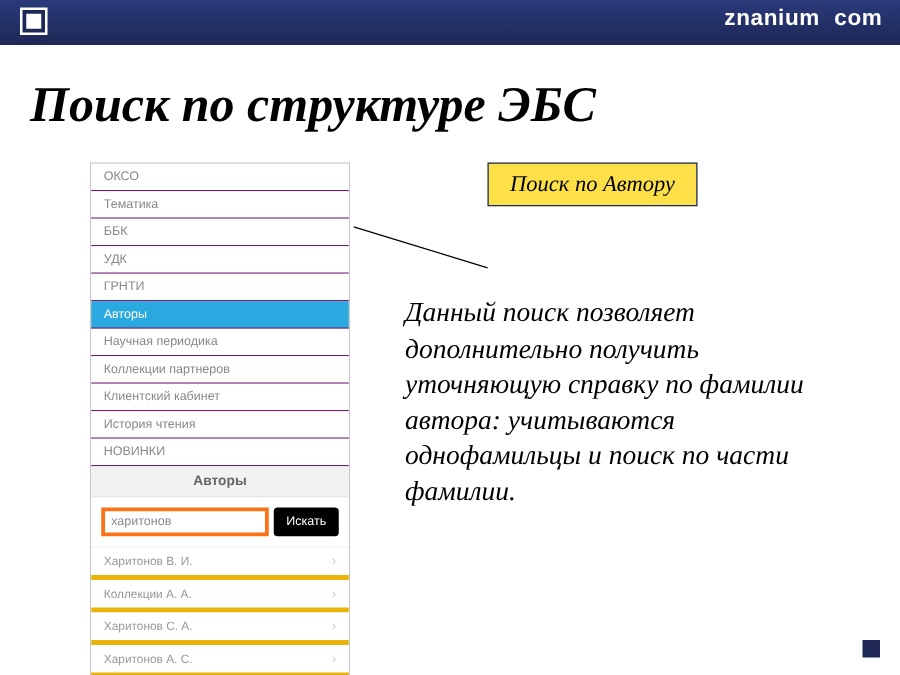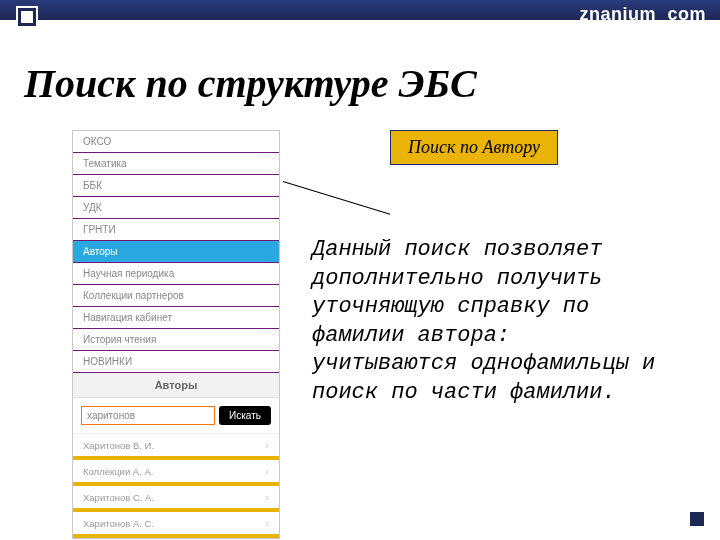--- a/index.html
+++ b/index.html
@@ -12,7 +12,7 @@
     overflow: hidden;
   }
   .topbar {
-    height: 20px;
+    height: 36px;
     background: linear-gradient(#2a3a7a, #1e2856);
     position: relative;
   }

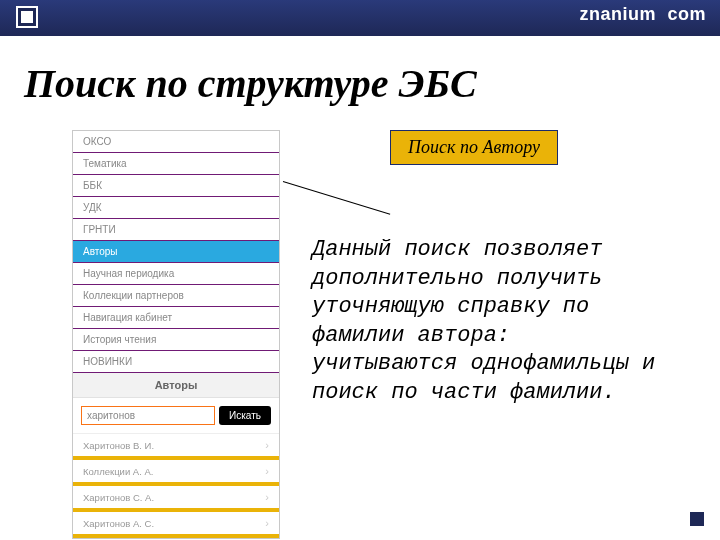--- a/index.html
+++ b/index.html
@@ -120,7 +120,7 @@
     font-style: italic;
     font-size: 18px;
     line-height: 1.15;
-    background: #eab308;
+    background: #fde047;
   }
   .callout-line {
     position: absolute;

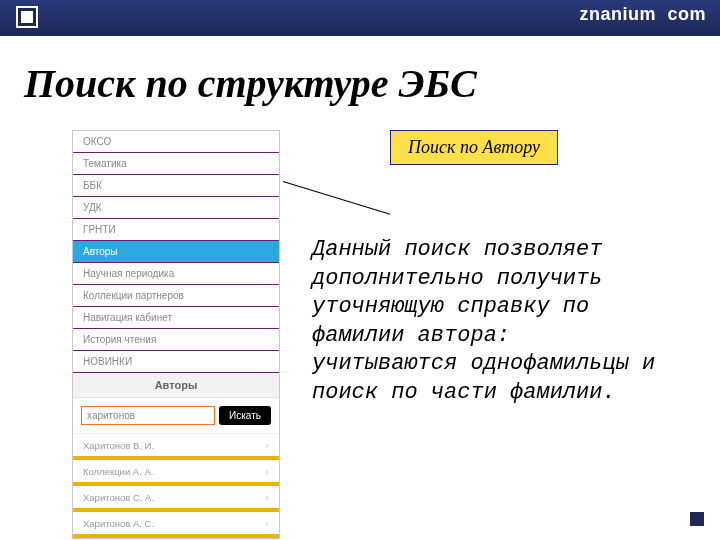--- a/index.html
+++ b/index.html
@@ -134,10 +134,10 @@
   }
   .desc-text {
     position: absolute;
-    left: 312px;
+    left: 324px;
     top: 236px;
     width: 350px;
-    font-family: Liberation Mono, monospace;
+    font-family: Liberation Serif, serif;
     font-style: italic;
     font-size: 22px;
     line-height: 1.3;

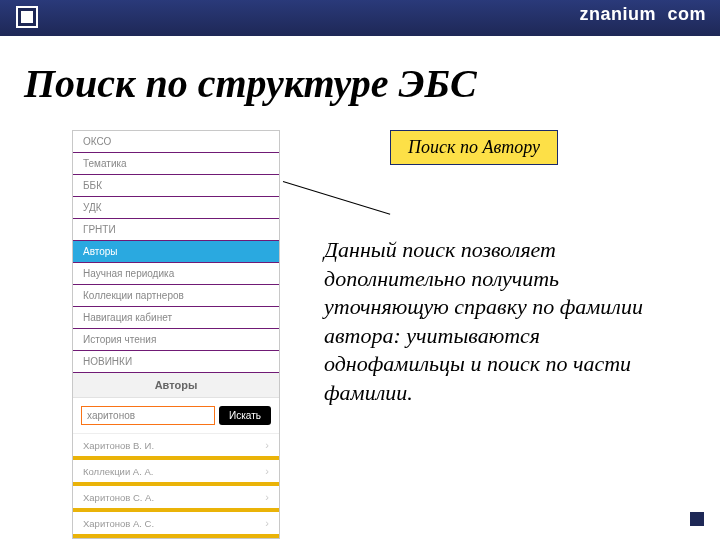--- a/index.html
+++ b/index.html
@@ -174,7 +174,7 @@
       <div class="nav-item active">Авторы</div>
       <div class="nav-item">Научная периодика</div>
       <div class="nav-item">Коллекции партнеров</div>
-      <div class="nav-item">Навигация кабинет</div>
+      <div class="nav-item">Клиентский кабинет</div>
       <div class="nav-item">История чтения</div>
       <div class="nav-item">НОВИНКИ</div>
     </div>

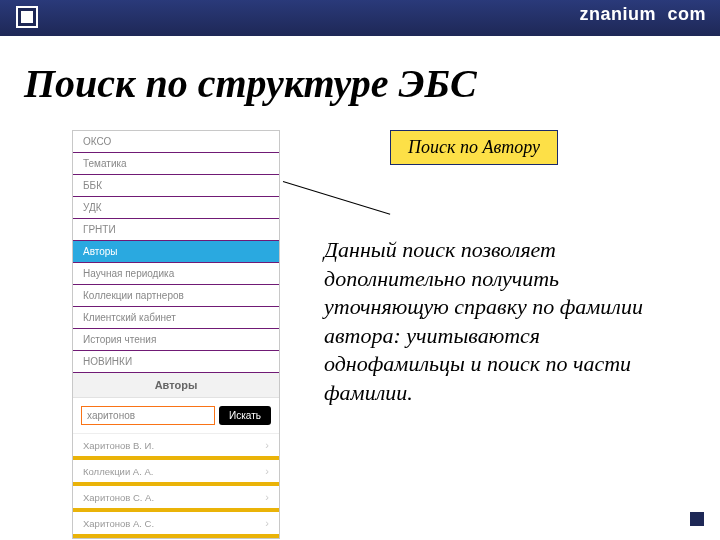--- a/index.html
+++ b/index.html
@@ -83,7 +83,7 @@
   .search-row input {
     flex: 1;
     min-width: 0;
-    border: 1px solid #f97316;
+    border: 3px solid #f97316;
     padding: 3px 5px;
     font-size: 10px;
     color: #888;

